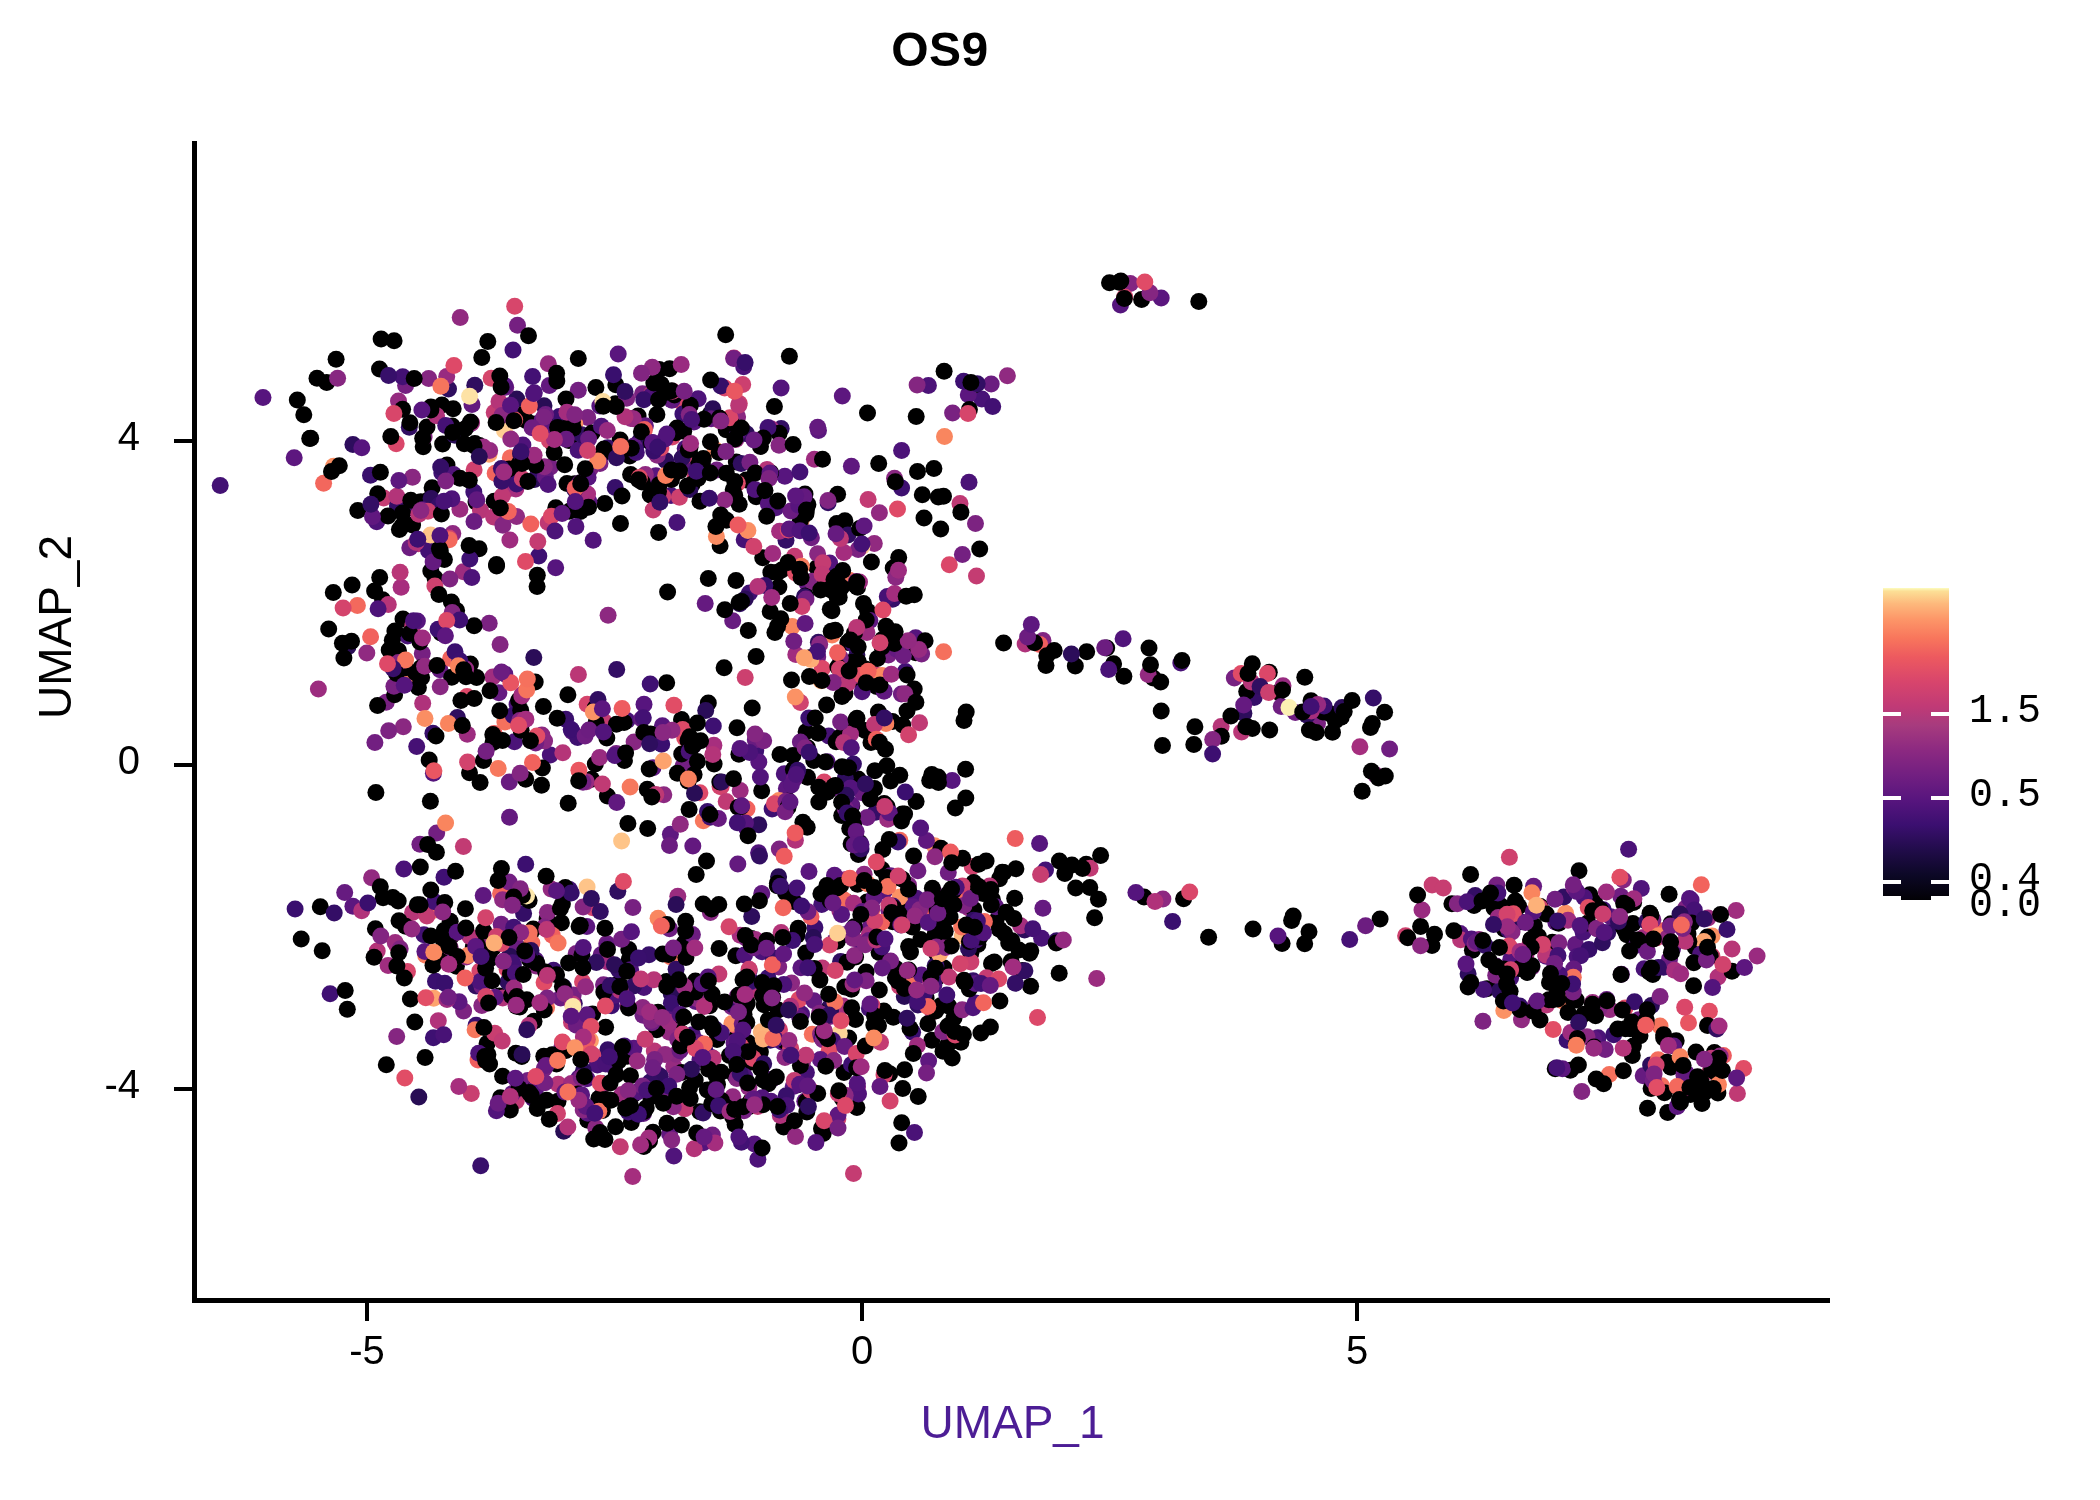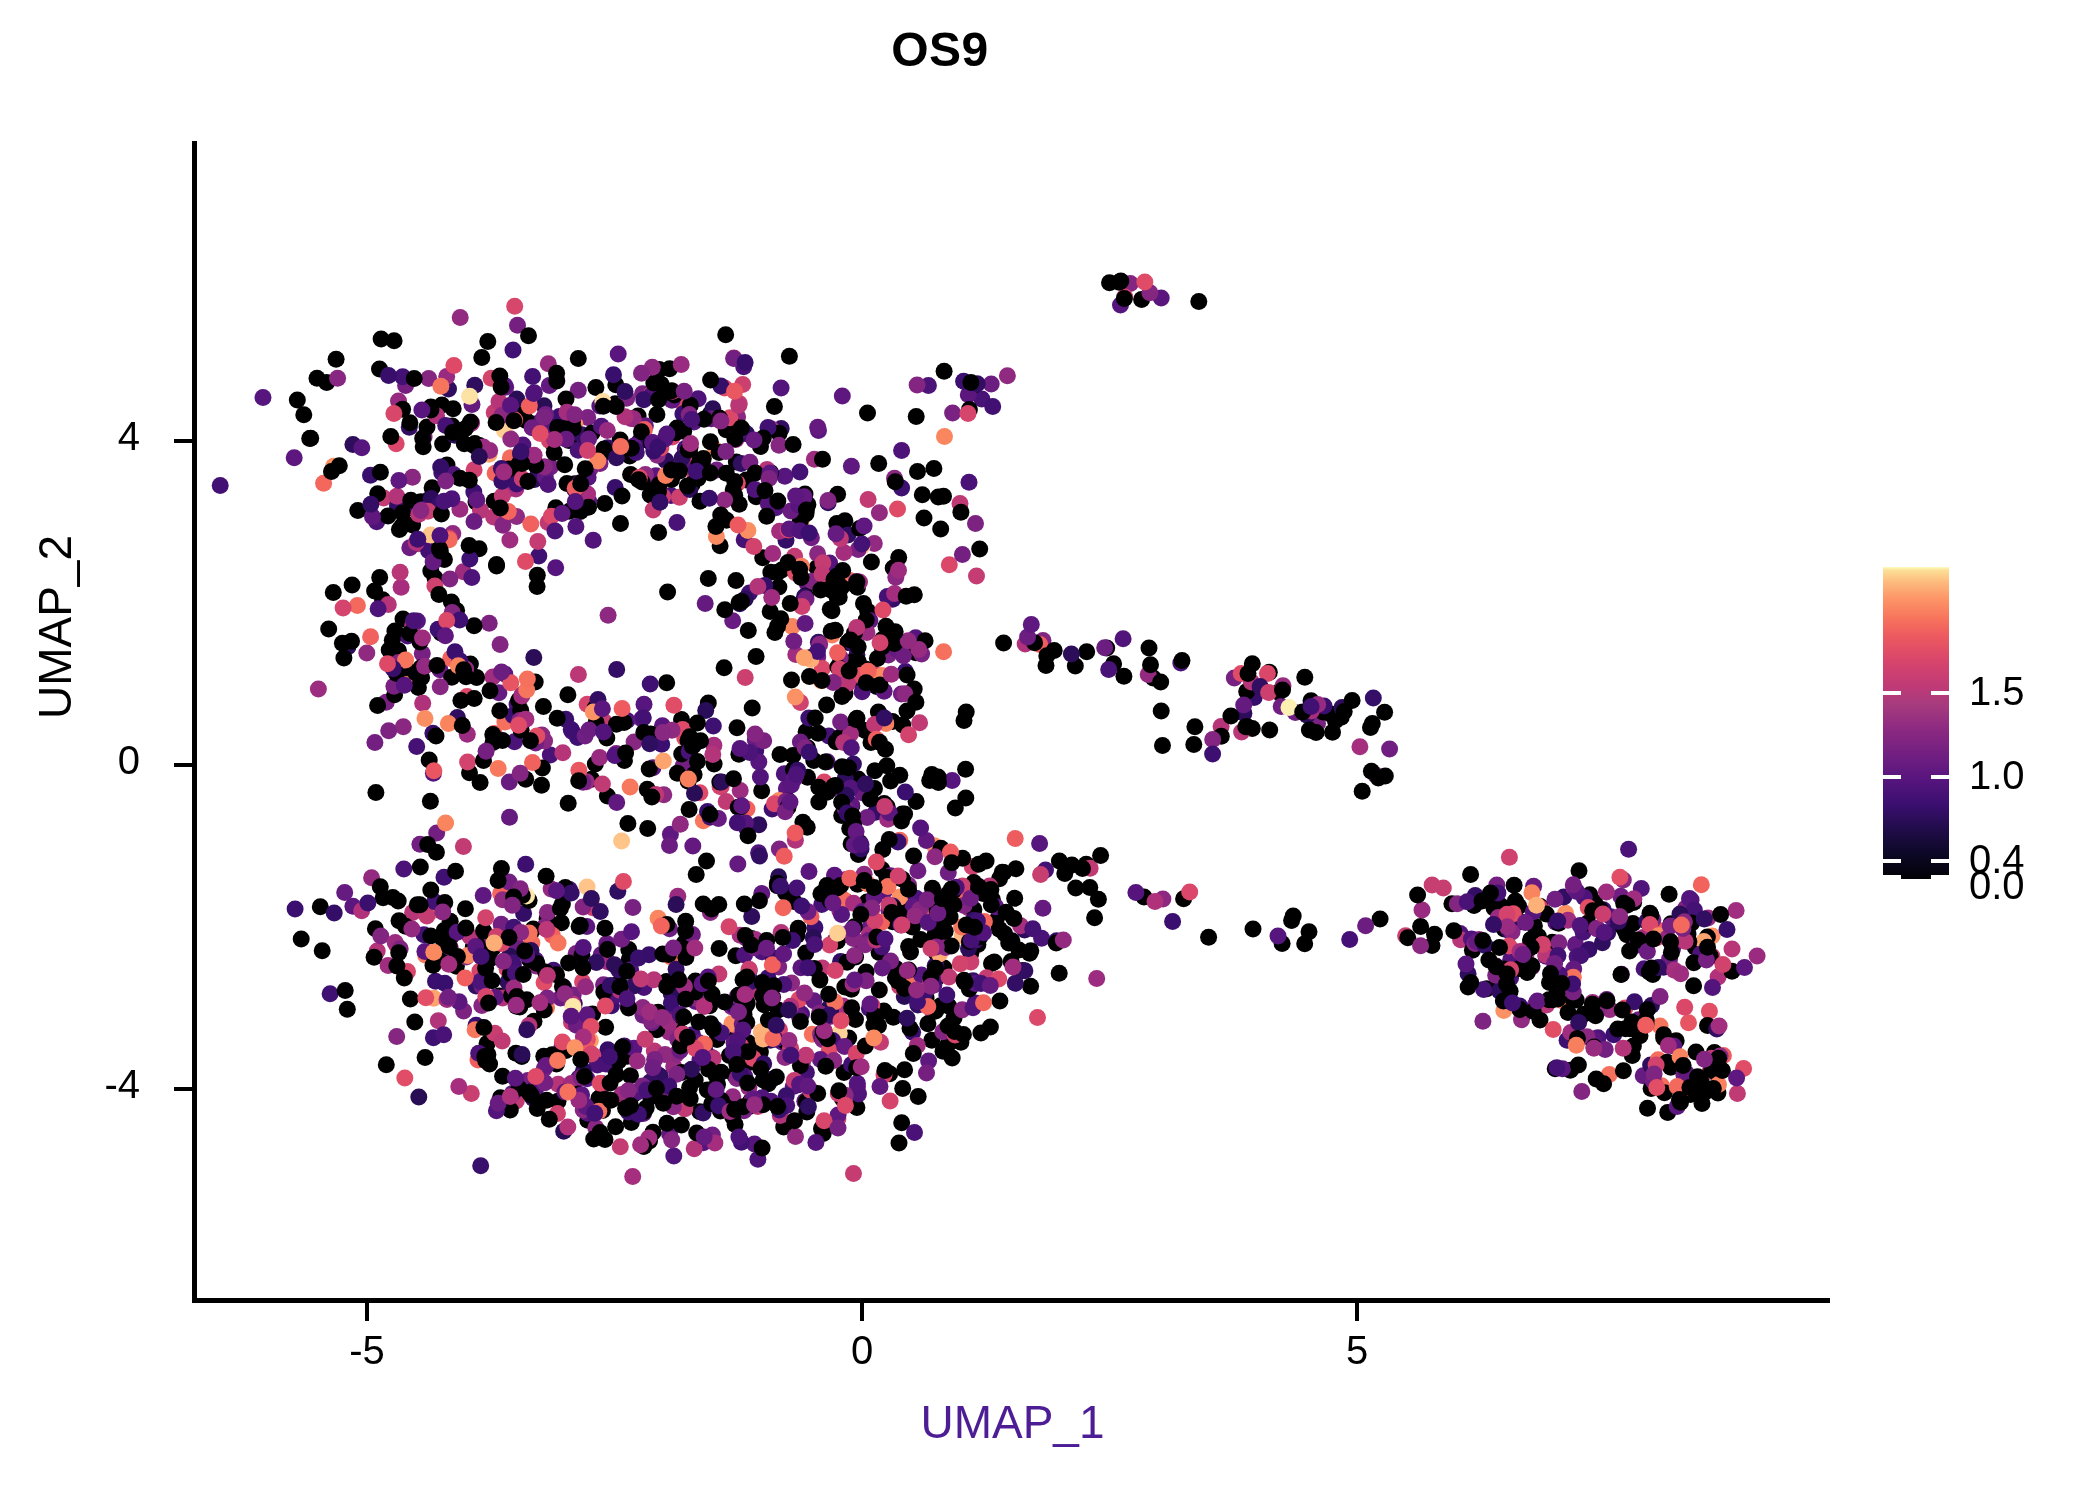--- a/index.html
+++ b/index.html
@@ -36,7 +36,7 @@
   }
 
   
-  #legend{position:absolute; left:1883px; top:567px; width:210px; height:312px;}
+  #legend{position:absolute; left:1883px; top:588px; width:210px; height:312px;font-family:Liberation Mono, monospace;}
   #colorbar{
     position:absolute; left:0; top:0; width:66px; height:312px;
     background:linear-gradient(to top,

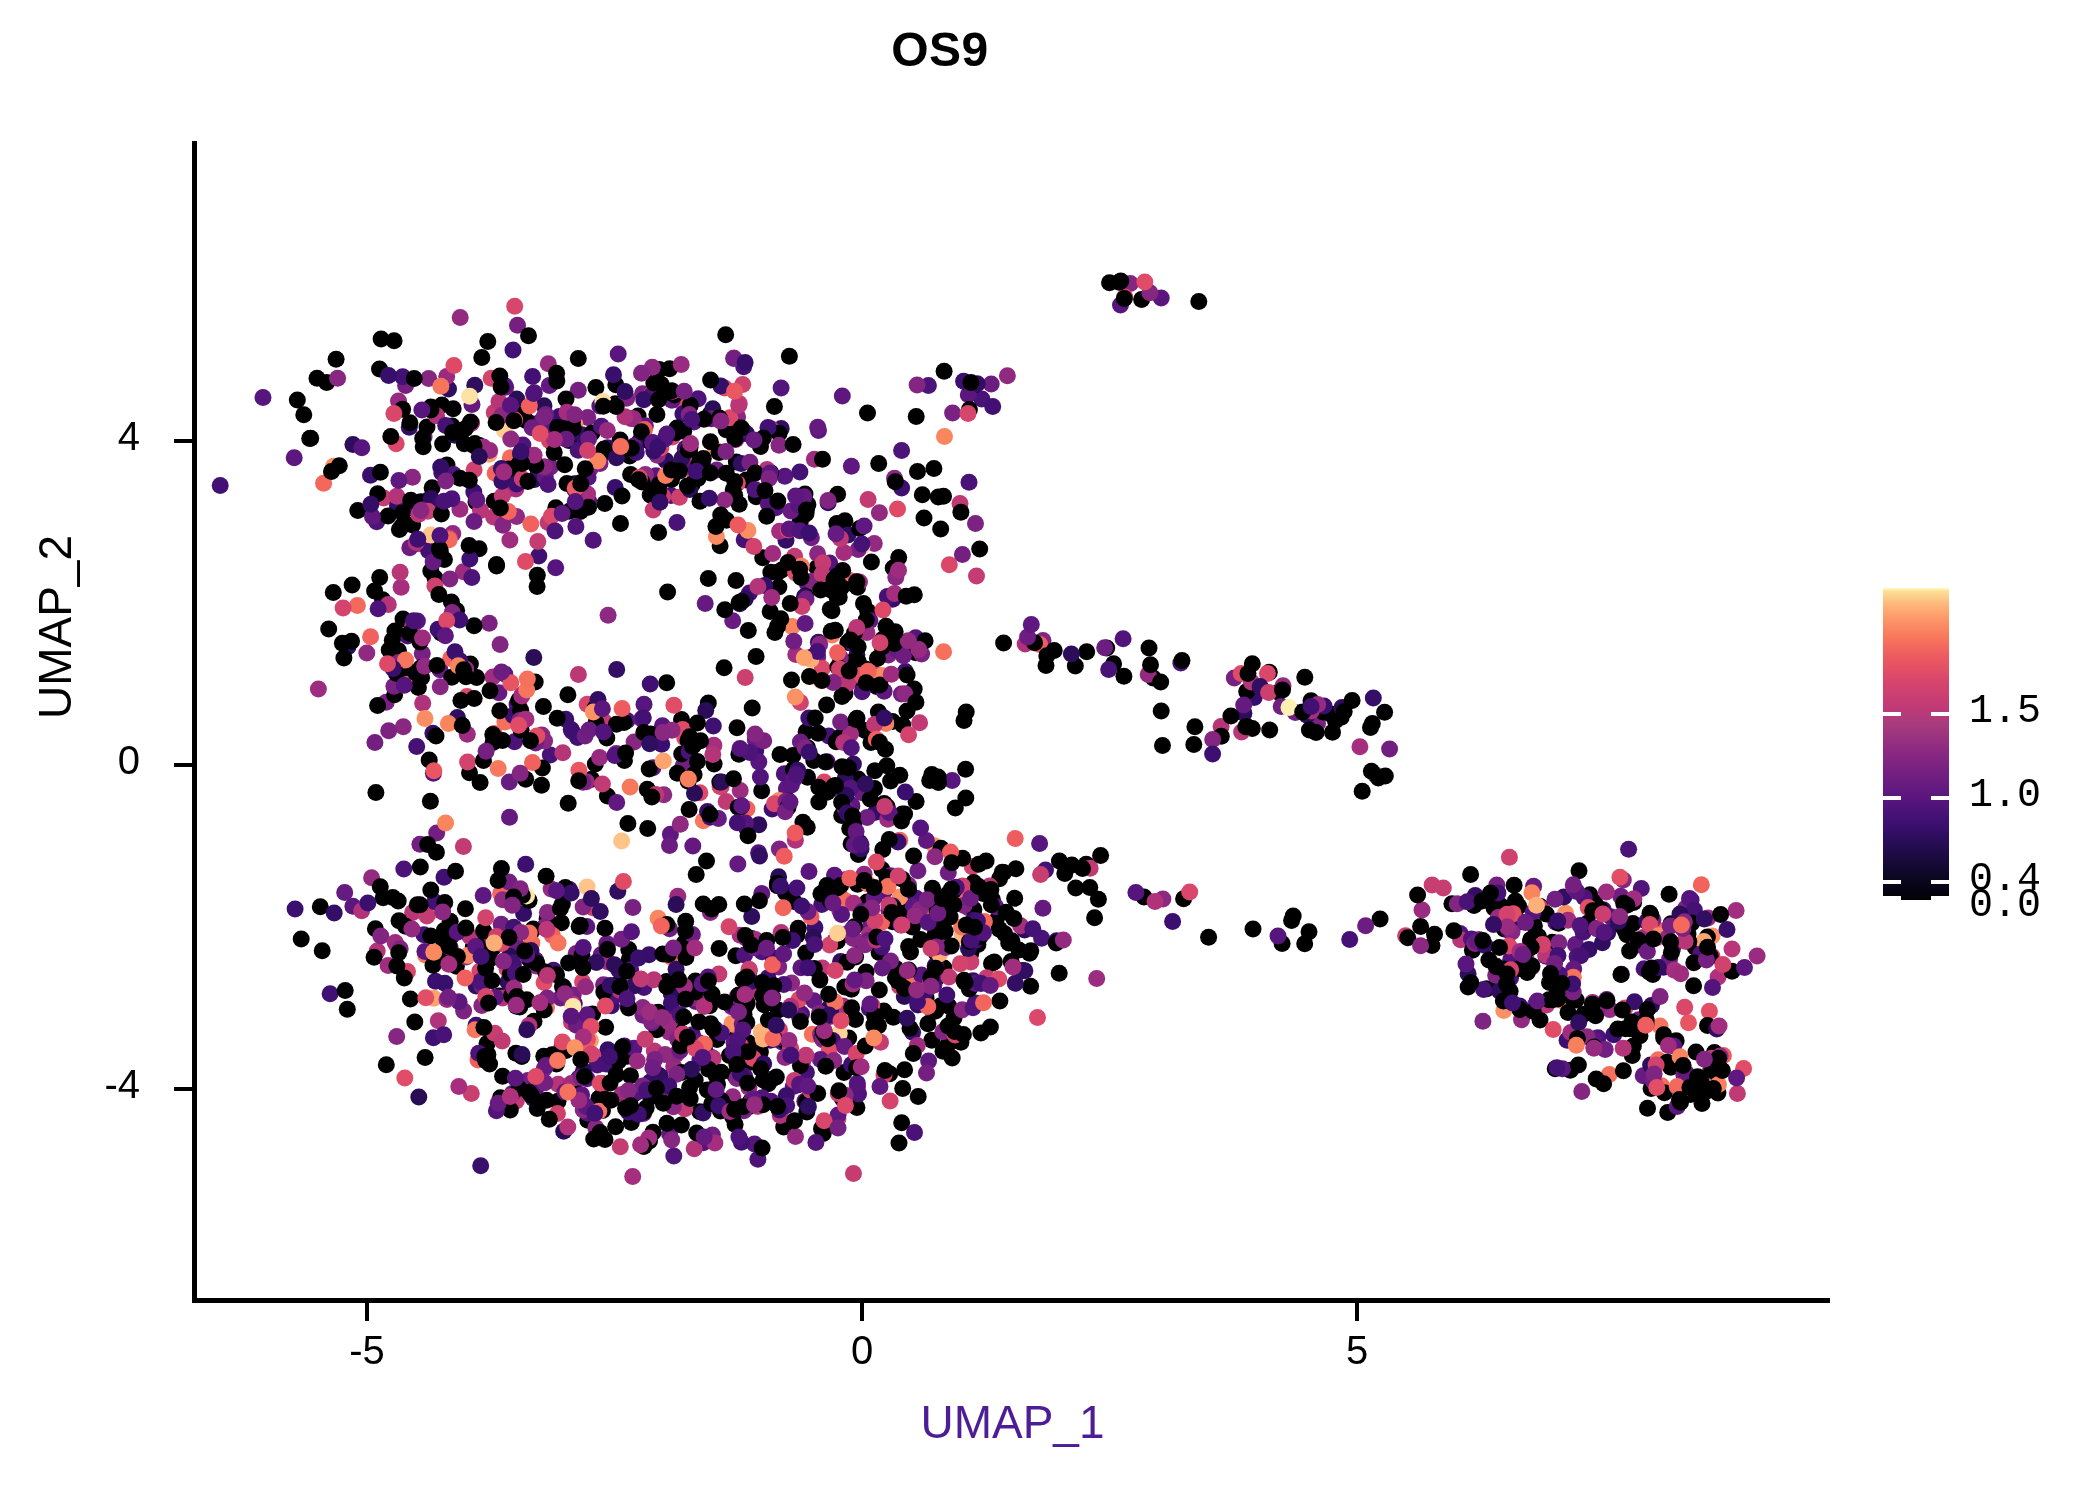--- a/index.html
+++ b/index.html
@@ -2812,7 +2812,7 @@
       <div class="cb-tick right" style="top:308px;"></div>
     </div>
     <div class="legend-label" style="top:104px;">1.5</div>
-    <div class="legend-label" style="top:188px;">1.0</div>
+    <div class="legend-label" style="top:188px;">0.5</div>
     <div class="legend-label" style="top:272px;">0.4</div>
     <div class="legend-label" style="top:290px;margin-top:8px;">0.0</div>
   </div>

